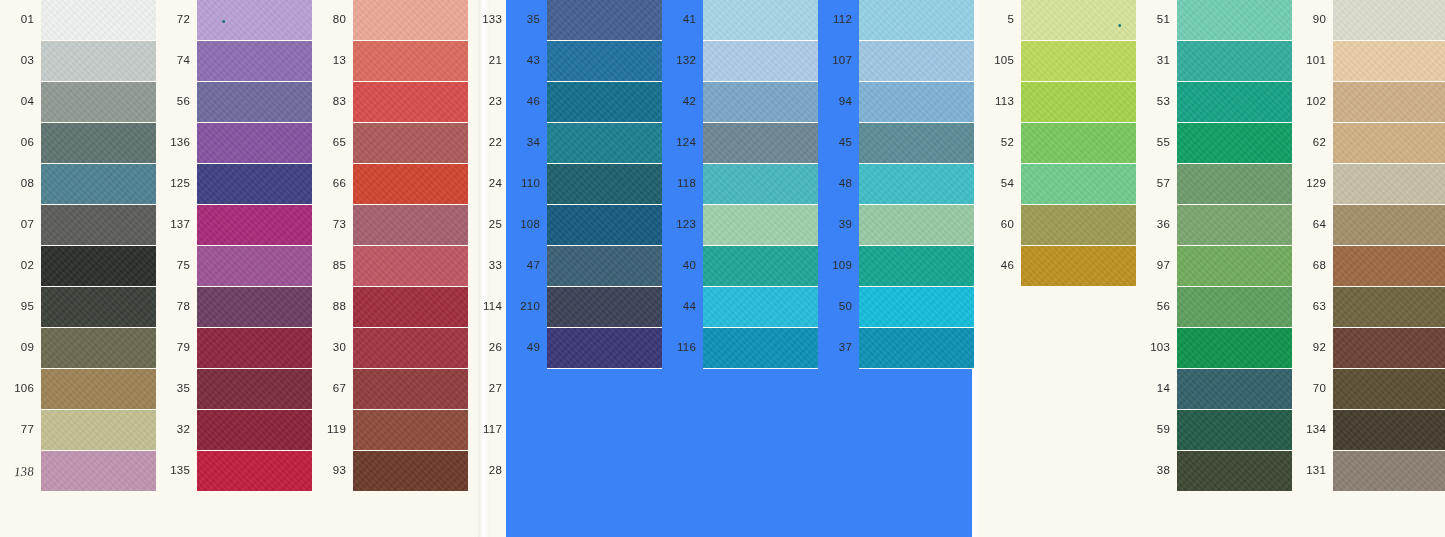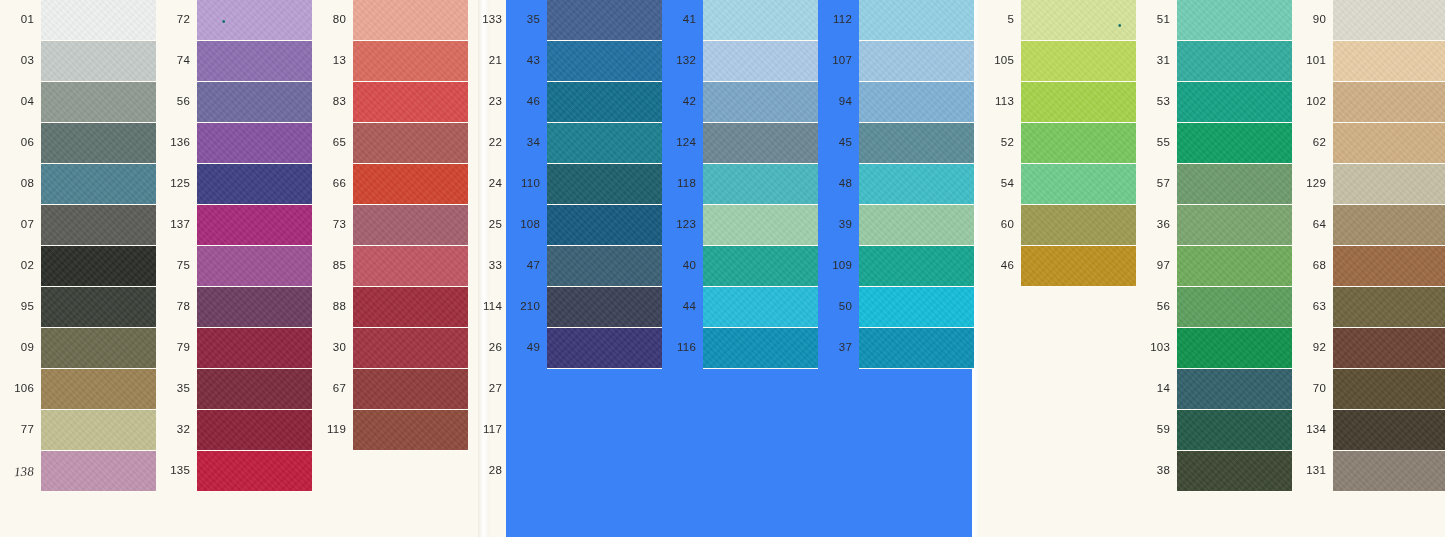--- a/index.html
+++ b/index.html
@@ -313,6 +313,12 @@
             <span class="gap"></span>
           </div>
         </div>
+        <div class="row">
+          <div class="label">93</div>
+          <div class="swatch" title="93 #6b3a2b" style="width: 115px; height: 40px; background: rgb(107, 58, 43);">
+            <span class="gap"></span>
+          </div>
+        </div>
       </div>
       <div class="col">
         <div class="row">

